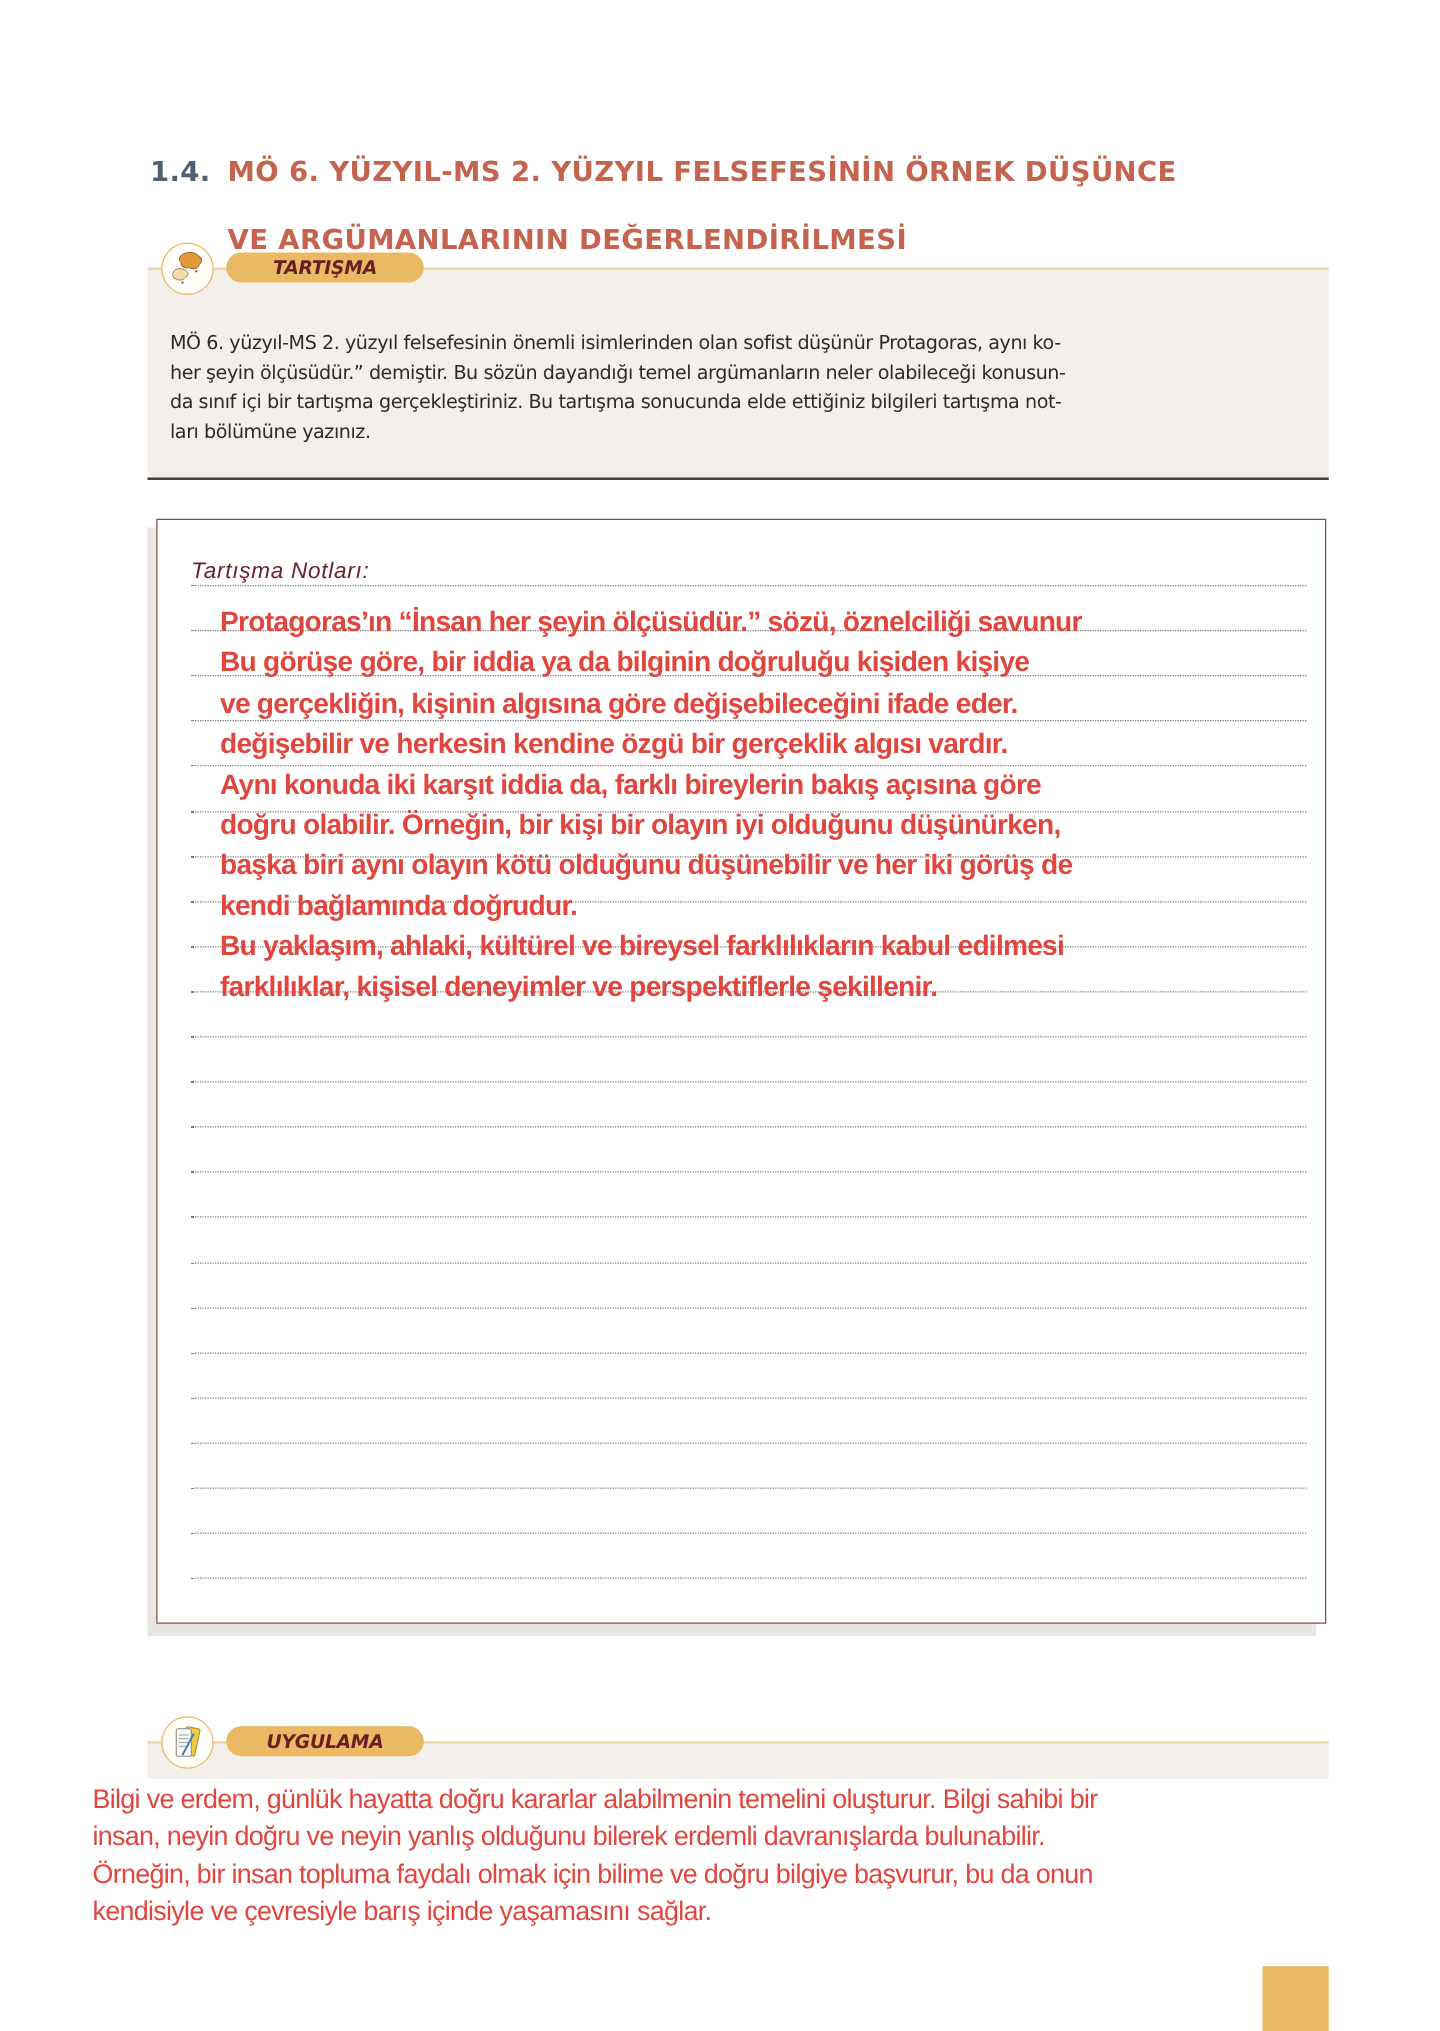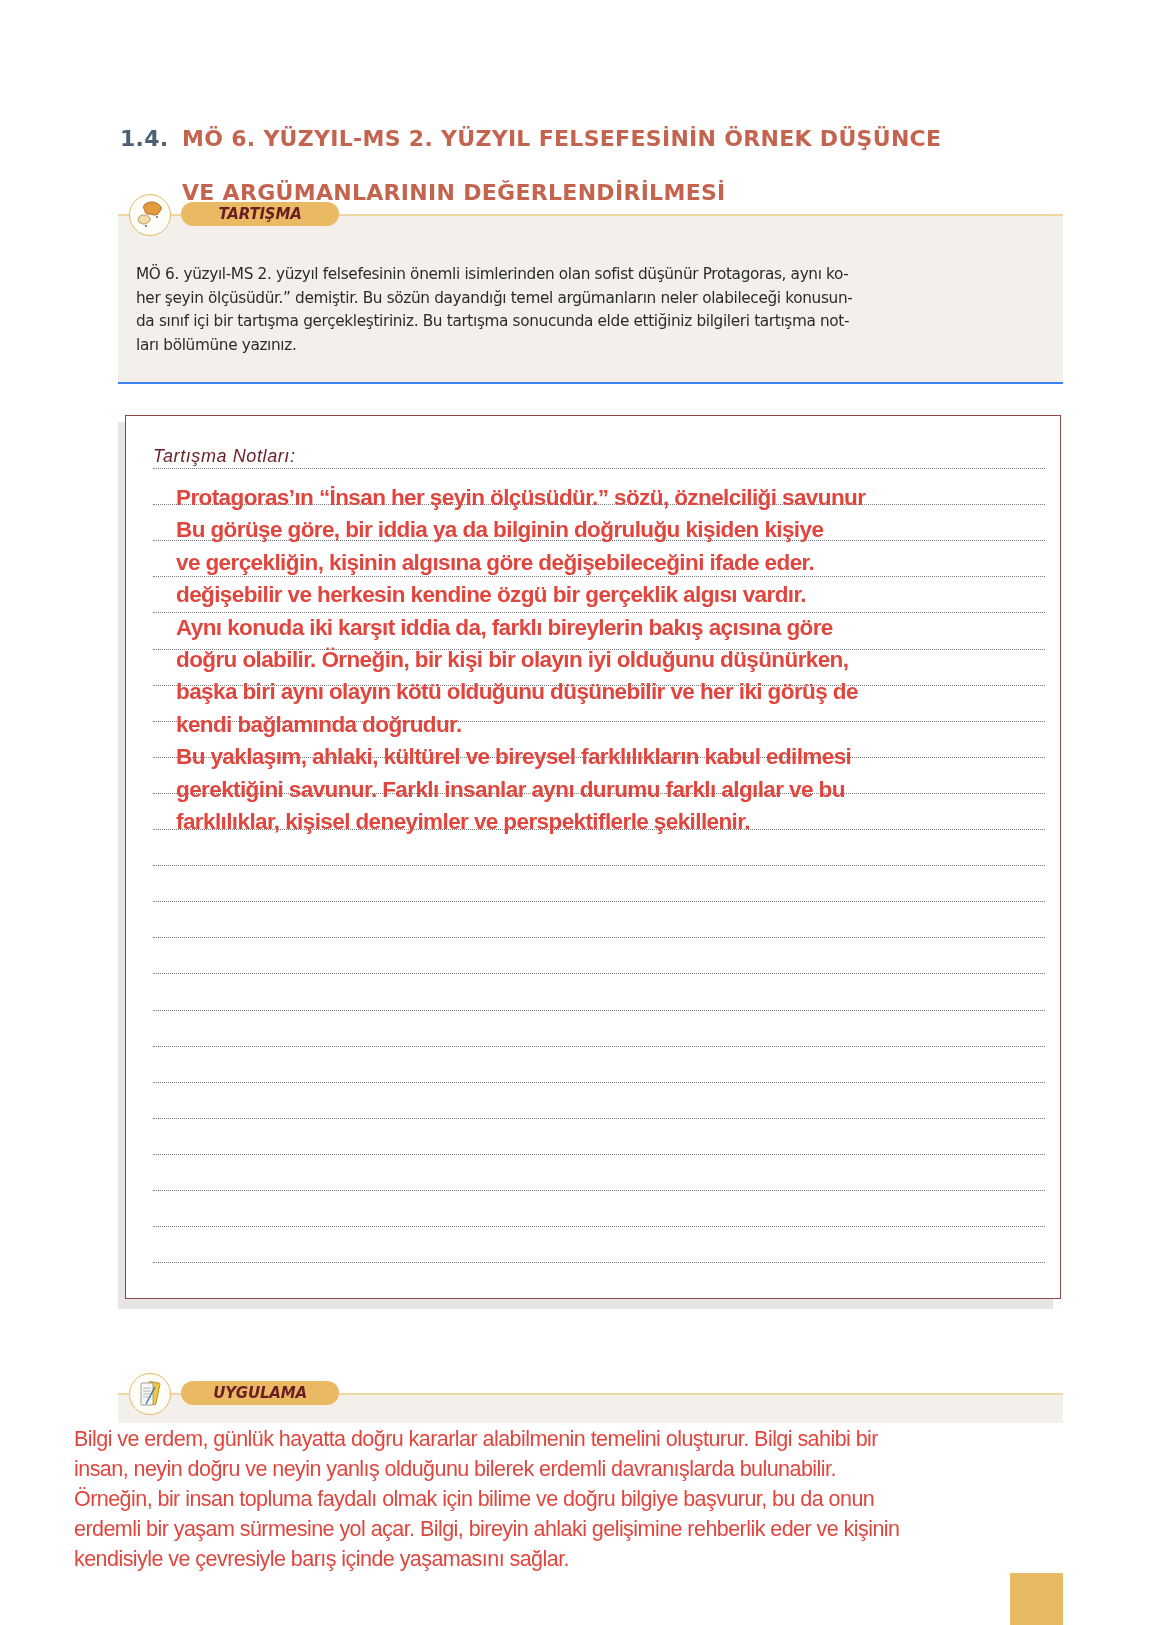--- a/index.html
+++ b/index.html
@@ -23,7 +23,7 @@
     background: #f3efeb;
     border-top: 2px solid #efd6a3;
   }
-  .activity.discuss { top: 214px; height: 166px; border-bottom: 2px solid #3b82f6; }
+  .activity.discuss { top: 214px; height: 166px; border-bottom: 2px solid #404040; }
   .activity.apply { top: 1393px; height: 28px; }
   .badge-icon {
     position: absolute; left: 11px; top: -22px; width: 40px; height: 40px;

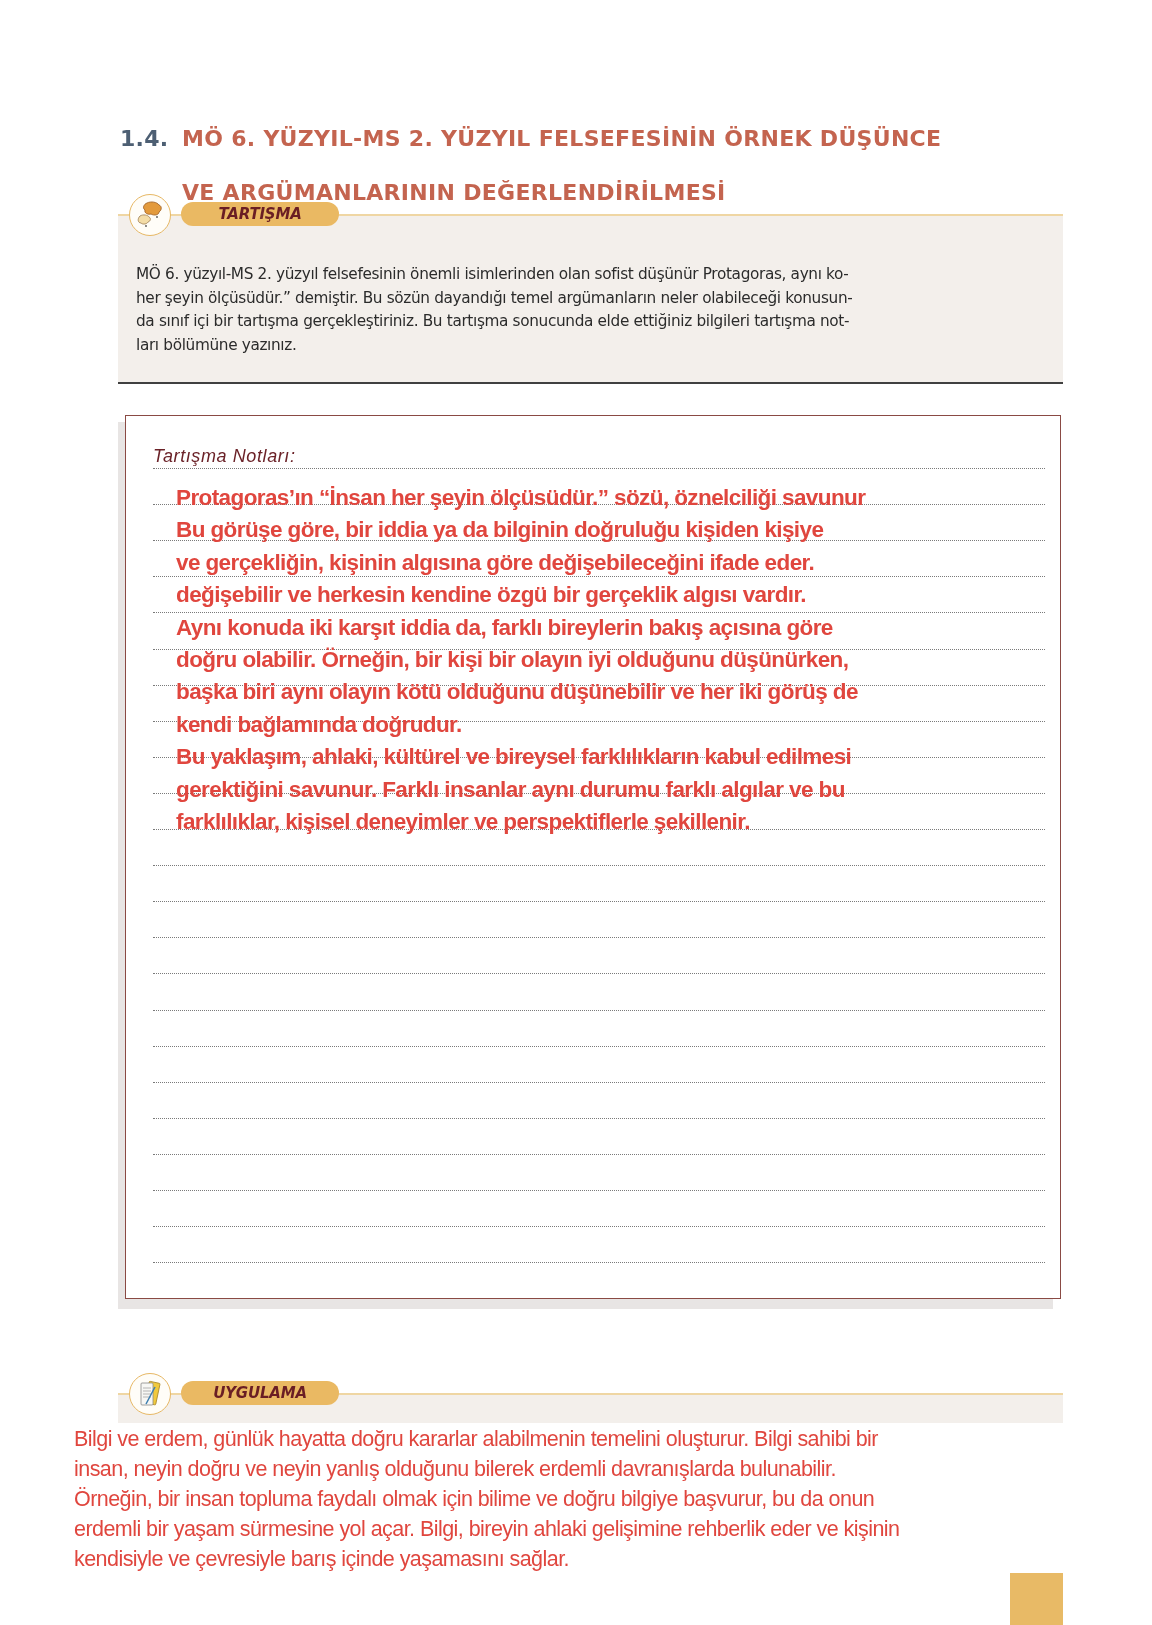--- a/index.html
+++ b/index.html
@@ -146,7 +146,6 @@
     <div>başka biri aynı olayın kötü olduğunu düşünebilir ve her iki görüş de</div>
     <div>kendi bağlamında doğrudur.</div>
     <div>Bu yaklaşım, ahlaki, kültürel ve bireysel farklılıkların kabul edilmesi</div>
-    <div>gerektiğini savunur. Farklı insanlar aynı durumu farklı algılar ve bu</div>
     <div>farklılıklar, kişisel deneyimler ve perspektiflerle şekillenir.</div>
   </div>
 </div>

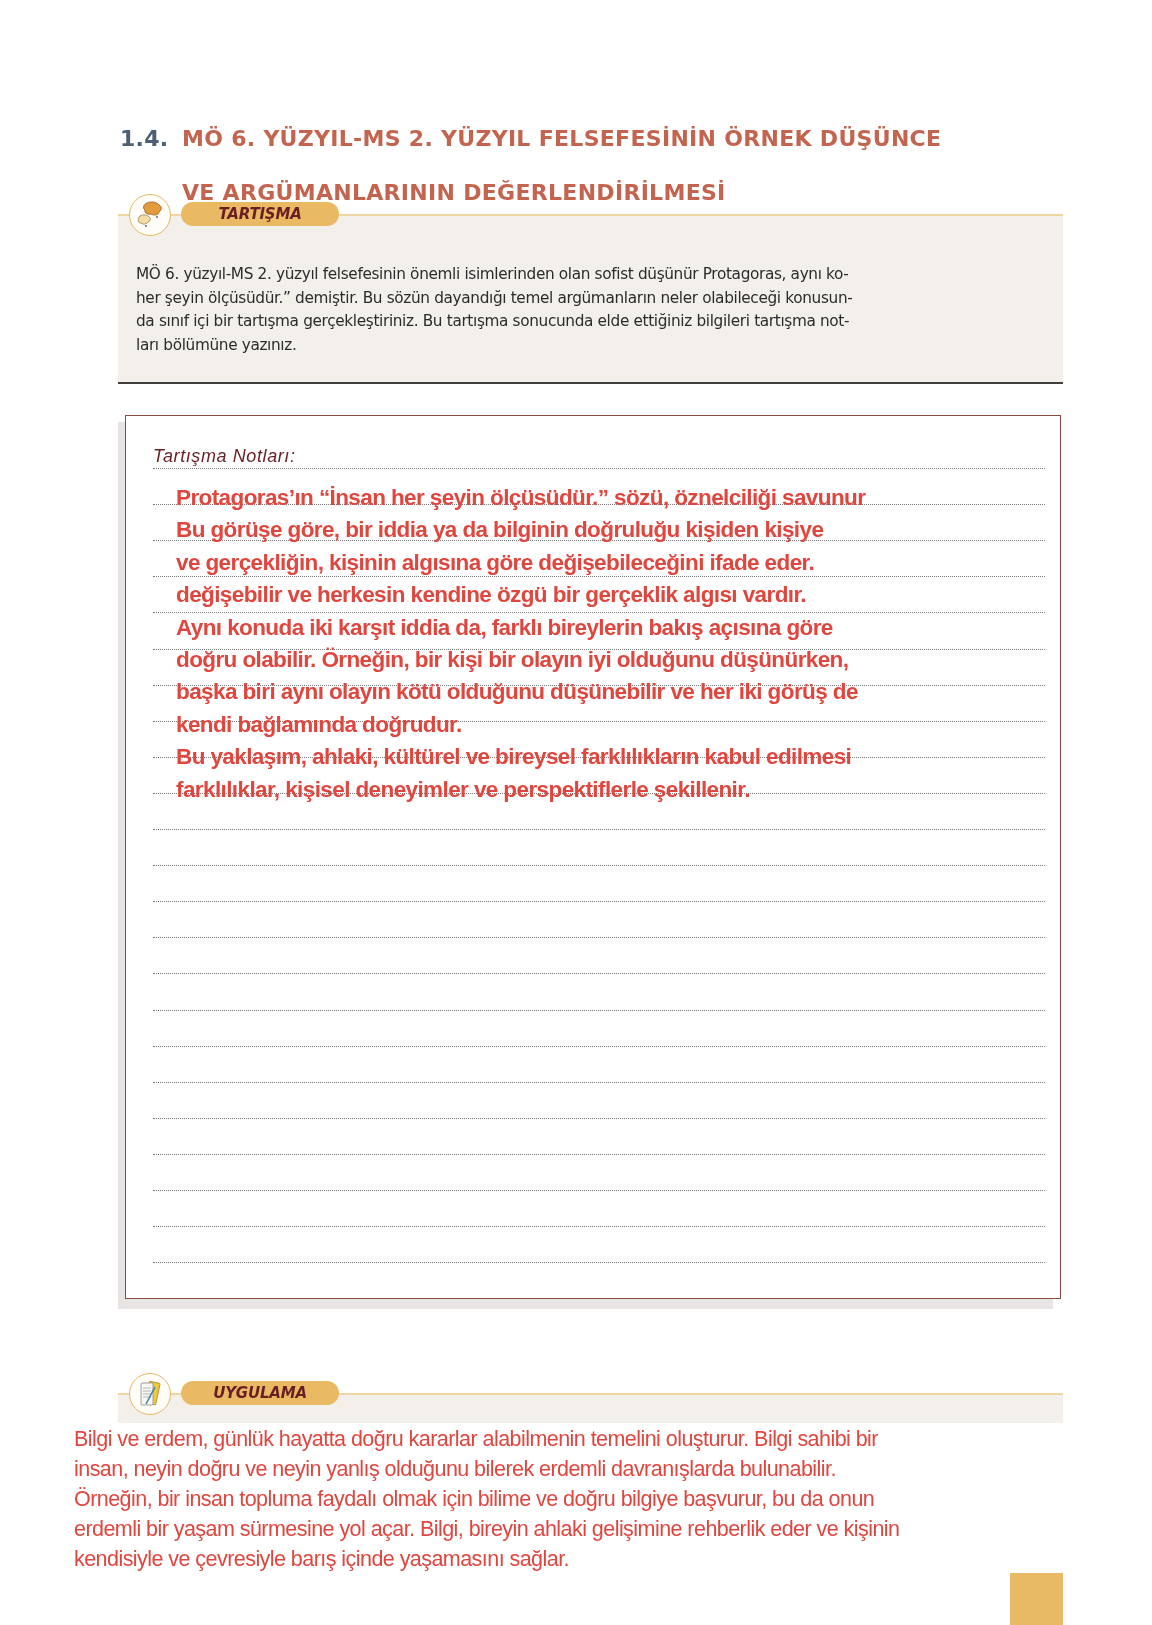--- a/index.html
+++ b/index.html
@@ -169,7 +169,6 @@
   <div> Bilgi ve erdem, günlük hayatta doğru kararlar alabilmenin temelini oluşturur. Bilgi sahibi bir</div>
   <div>insan, neyin doğru ve neyin yanlış olduğunu bilerek erdemli davranışlarda bulunabilir.</div>
   <div>Örneğin, bir insan topluma faydalı olmak için bilime ve doğru bilgiye başvurur, bu da onun</div>
-  <div>erdemli bir yaşam sürmesine yol açar. Bilgi, bireyin ahlaki gelişimine rehberlik eder ve kişinin</div>
   <div>kendisiyle ve çevresiyle barış içinde yaşamasını sağlar.</div>
 </div>
 

